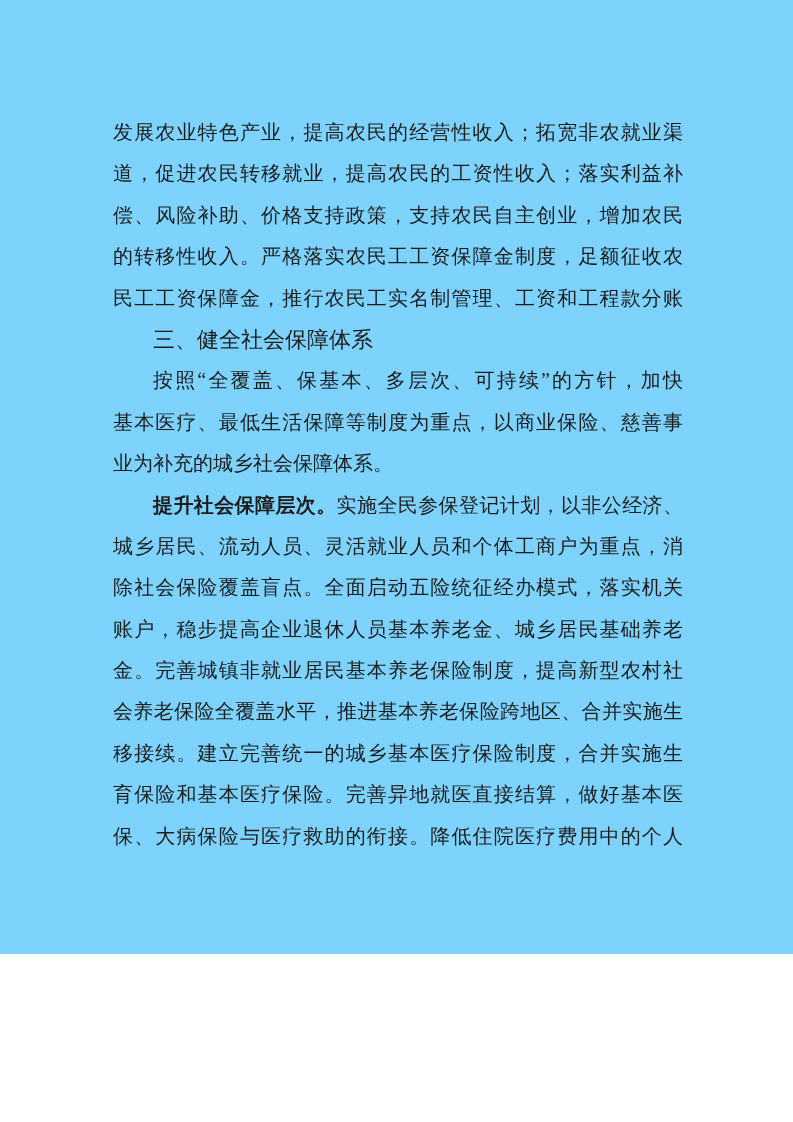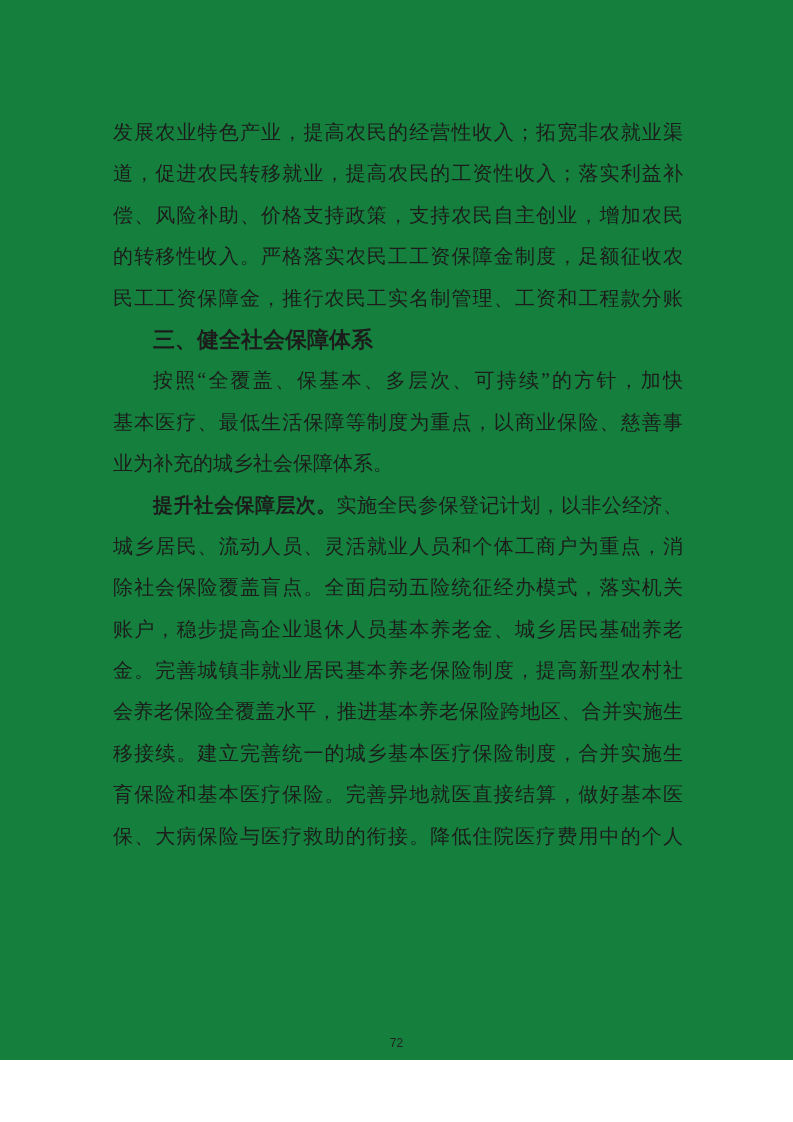--- a/index.html
+++ b/index.html
@@ -10,8 +10,8 @@
   .page {
     position: relative;
     width: 793px;
-    height: 1060px;
-    background: #15803d;
+    height: 954px;
+    background: #7dd3fc;
     overflow: hidden;
     color: #1c1c1c;
     font-family: "Liberation Serif", "DejaVu Serif", serif;

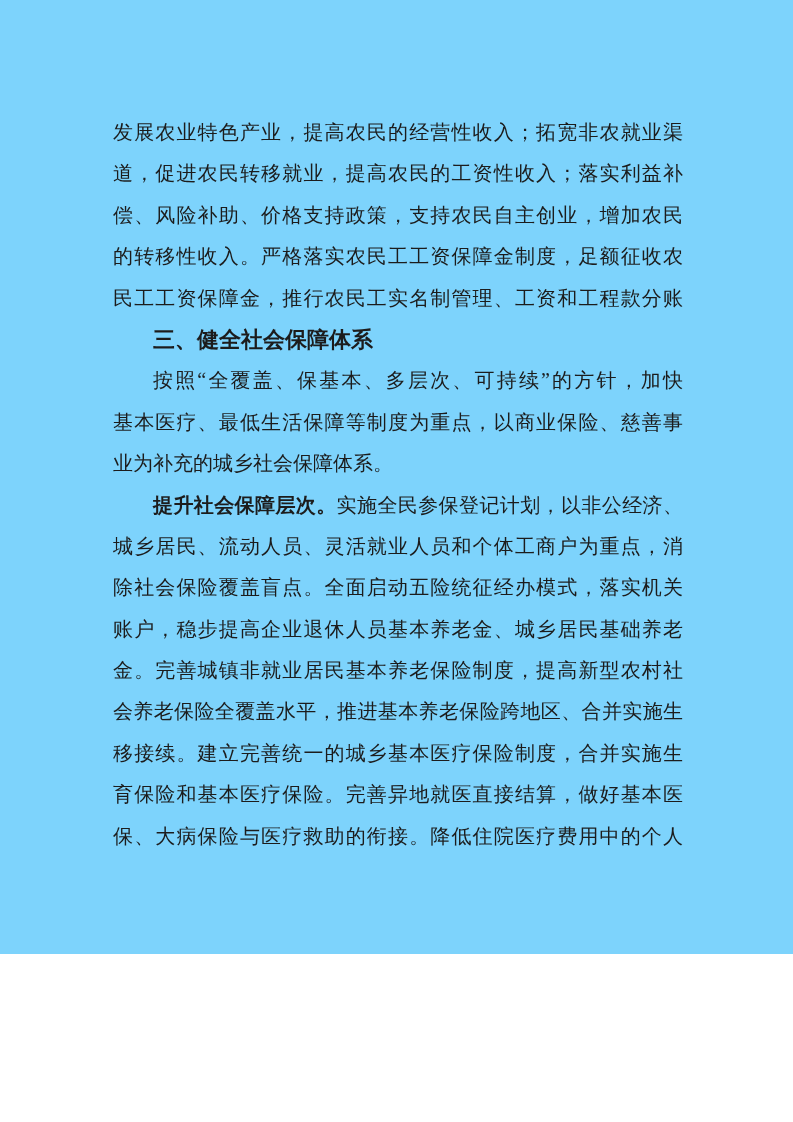--- a/index.html
+++ b/index.html
@@ -38,7 +38,7 @@
   }
   .line.heading {
     font-family: "Liberation Sans", "DejaVu Sans", sans-serif;
-    font-weight: 700;
+    font-weight: 400;
     font-size: 22px;
     text-align: left;
     text-align-last: left;

